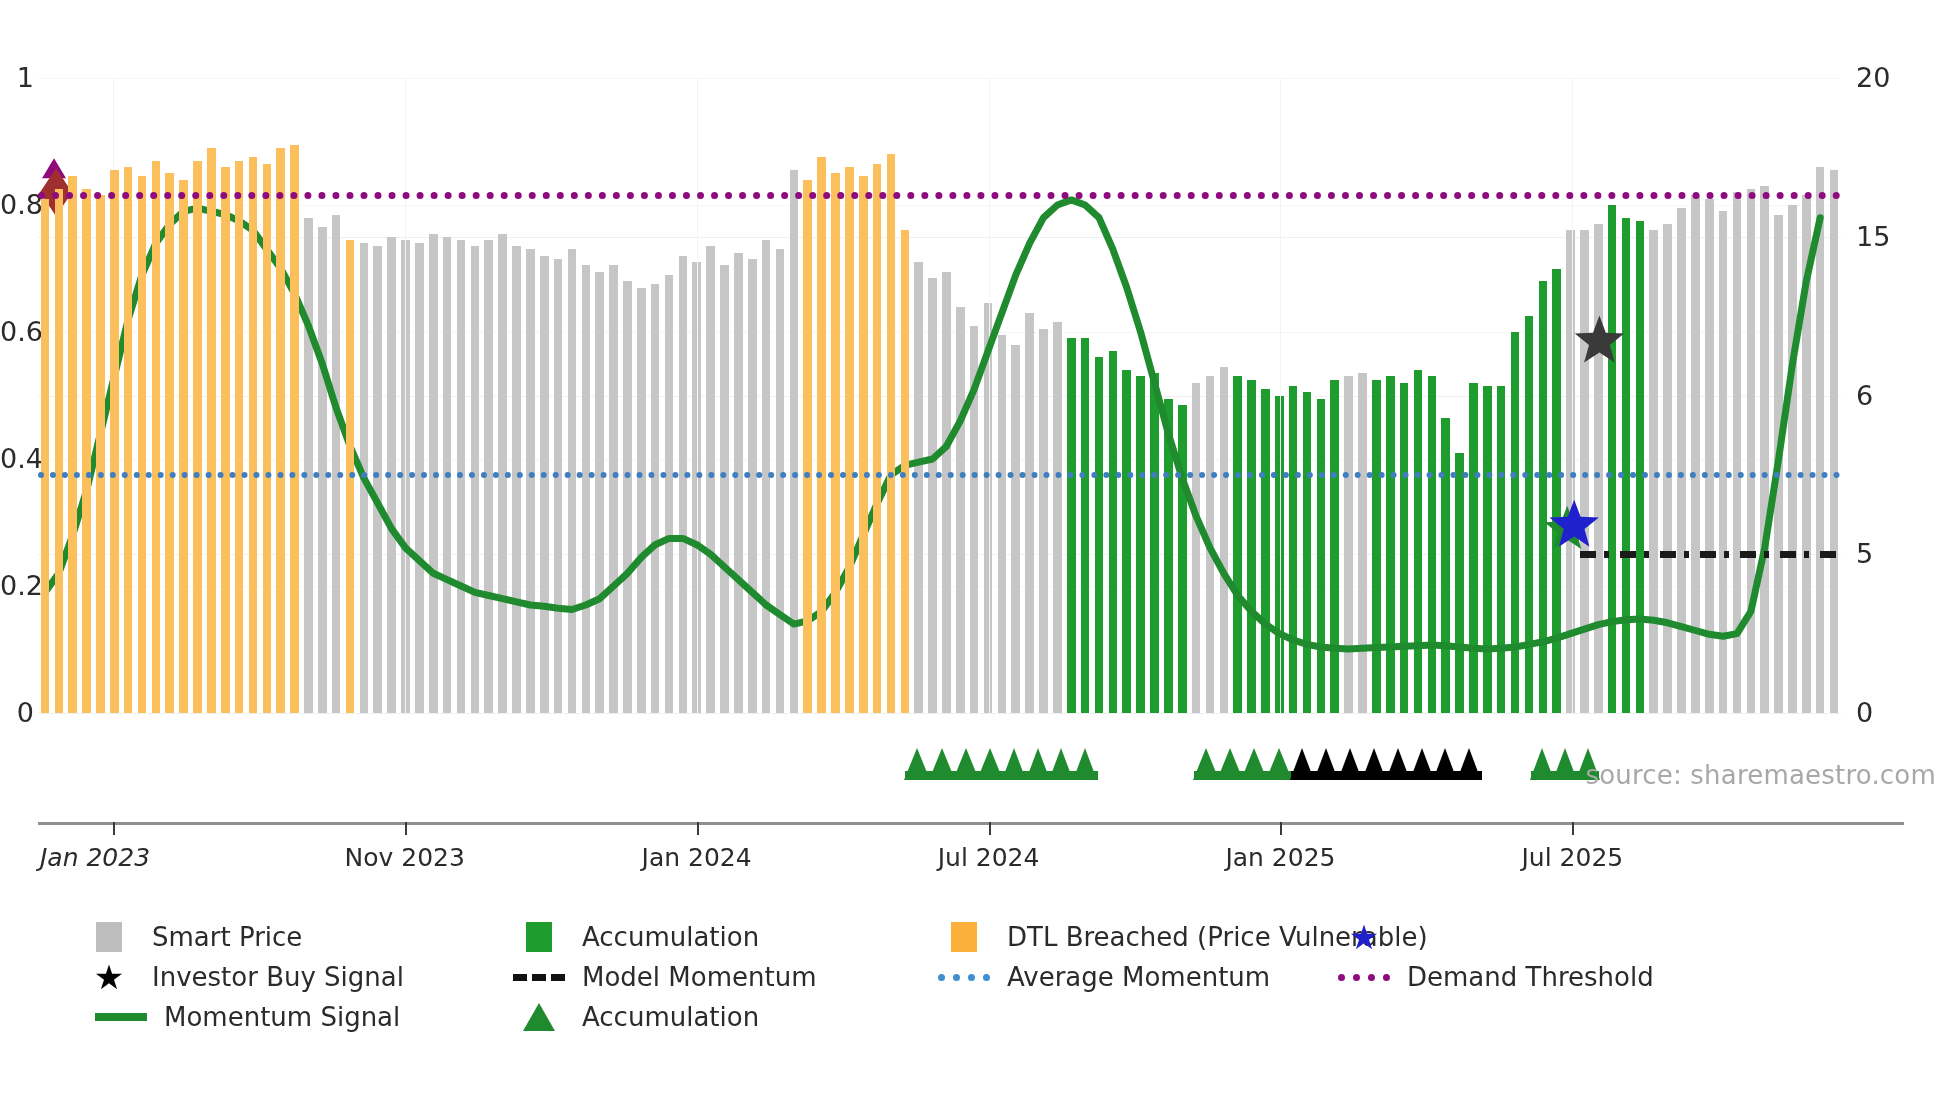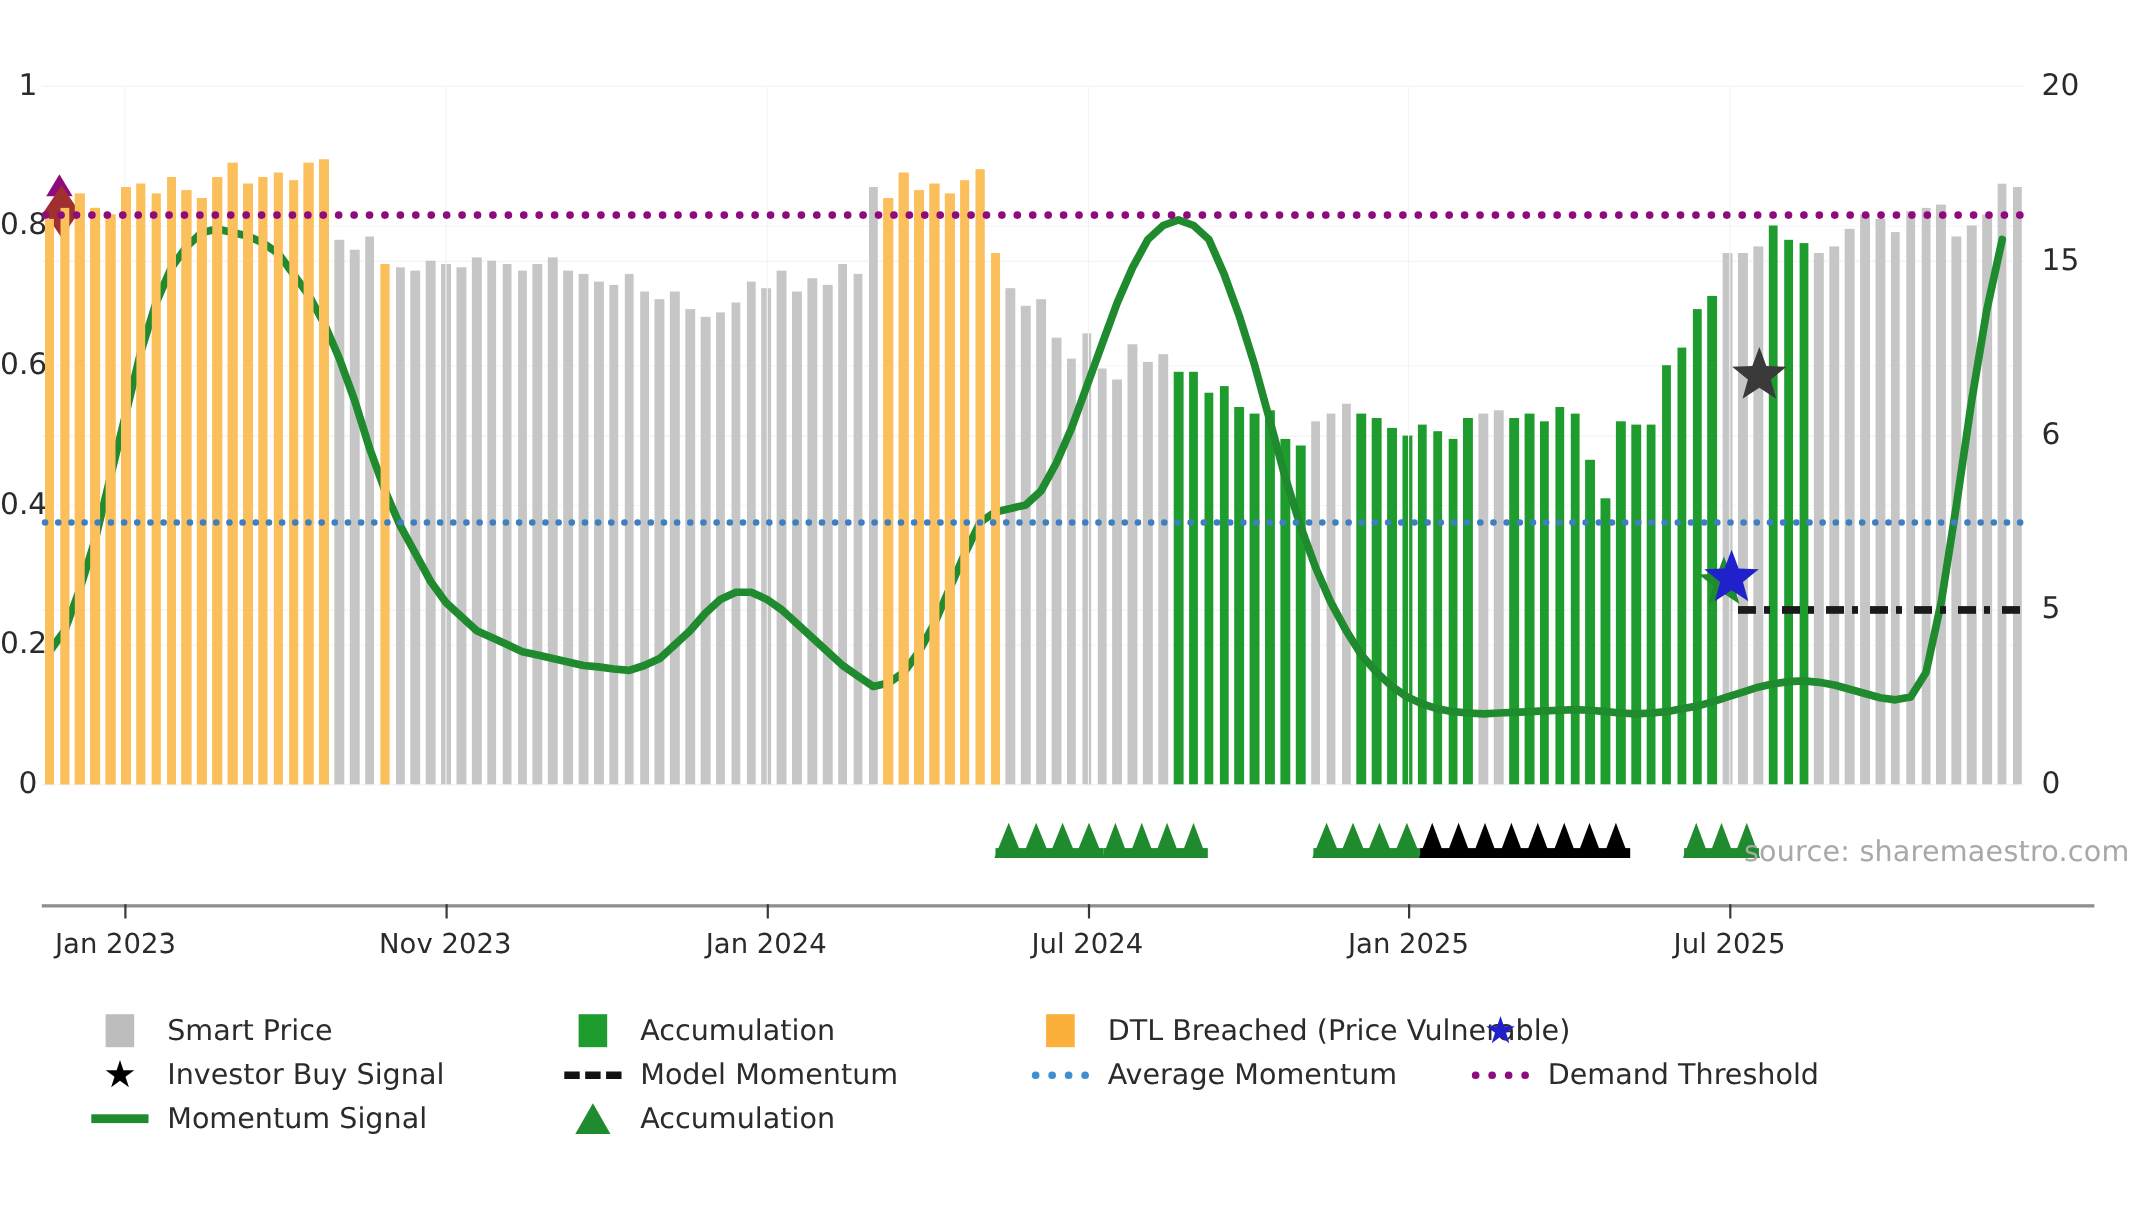--- a/index.html
+++ b/index.html
@@ -265,7 +265,7 @@
       <div class="tickmark" style="left: 1572.35px;"></div>
     </div>
   <div id="xlabels">
-      <div class="xlabel" style="left: 105px;">Jan 2023</div>
+      <div class="xlabel" style="left: 95px; font-style: italic;">Jan 2023</div>
       <div class="xlabel" style="left: 404.73px;">Nov 2023</div>
       <div class="xlabel" style="left: 696.636px;">Jan 2024</div>
       <div class="xlabel" style="left: 988.542px;">Jul 2024</div>

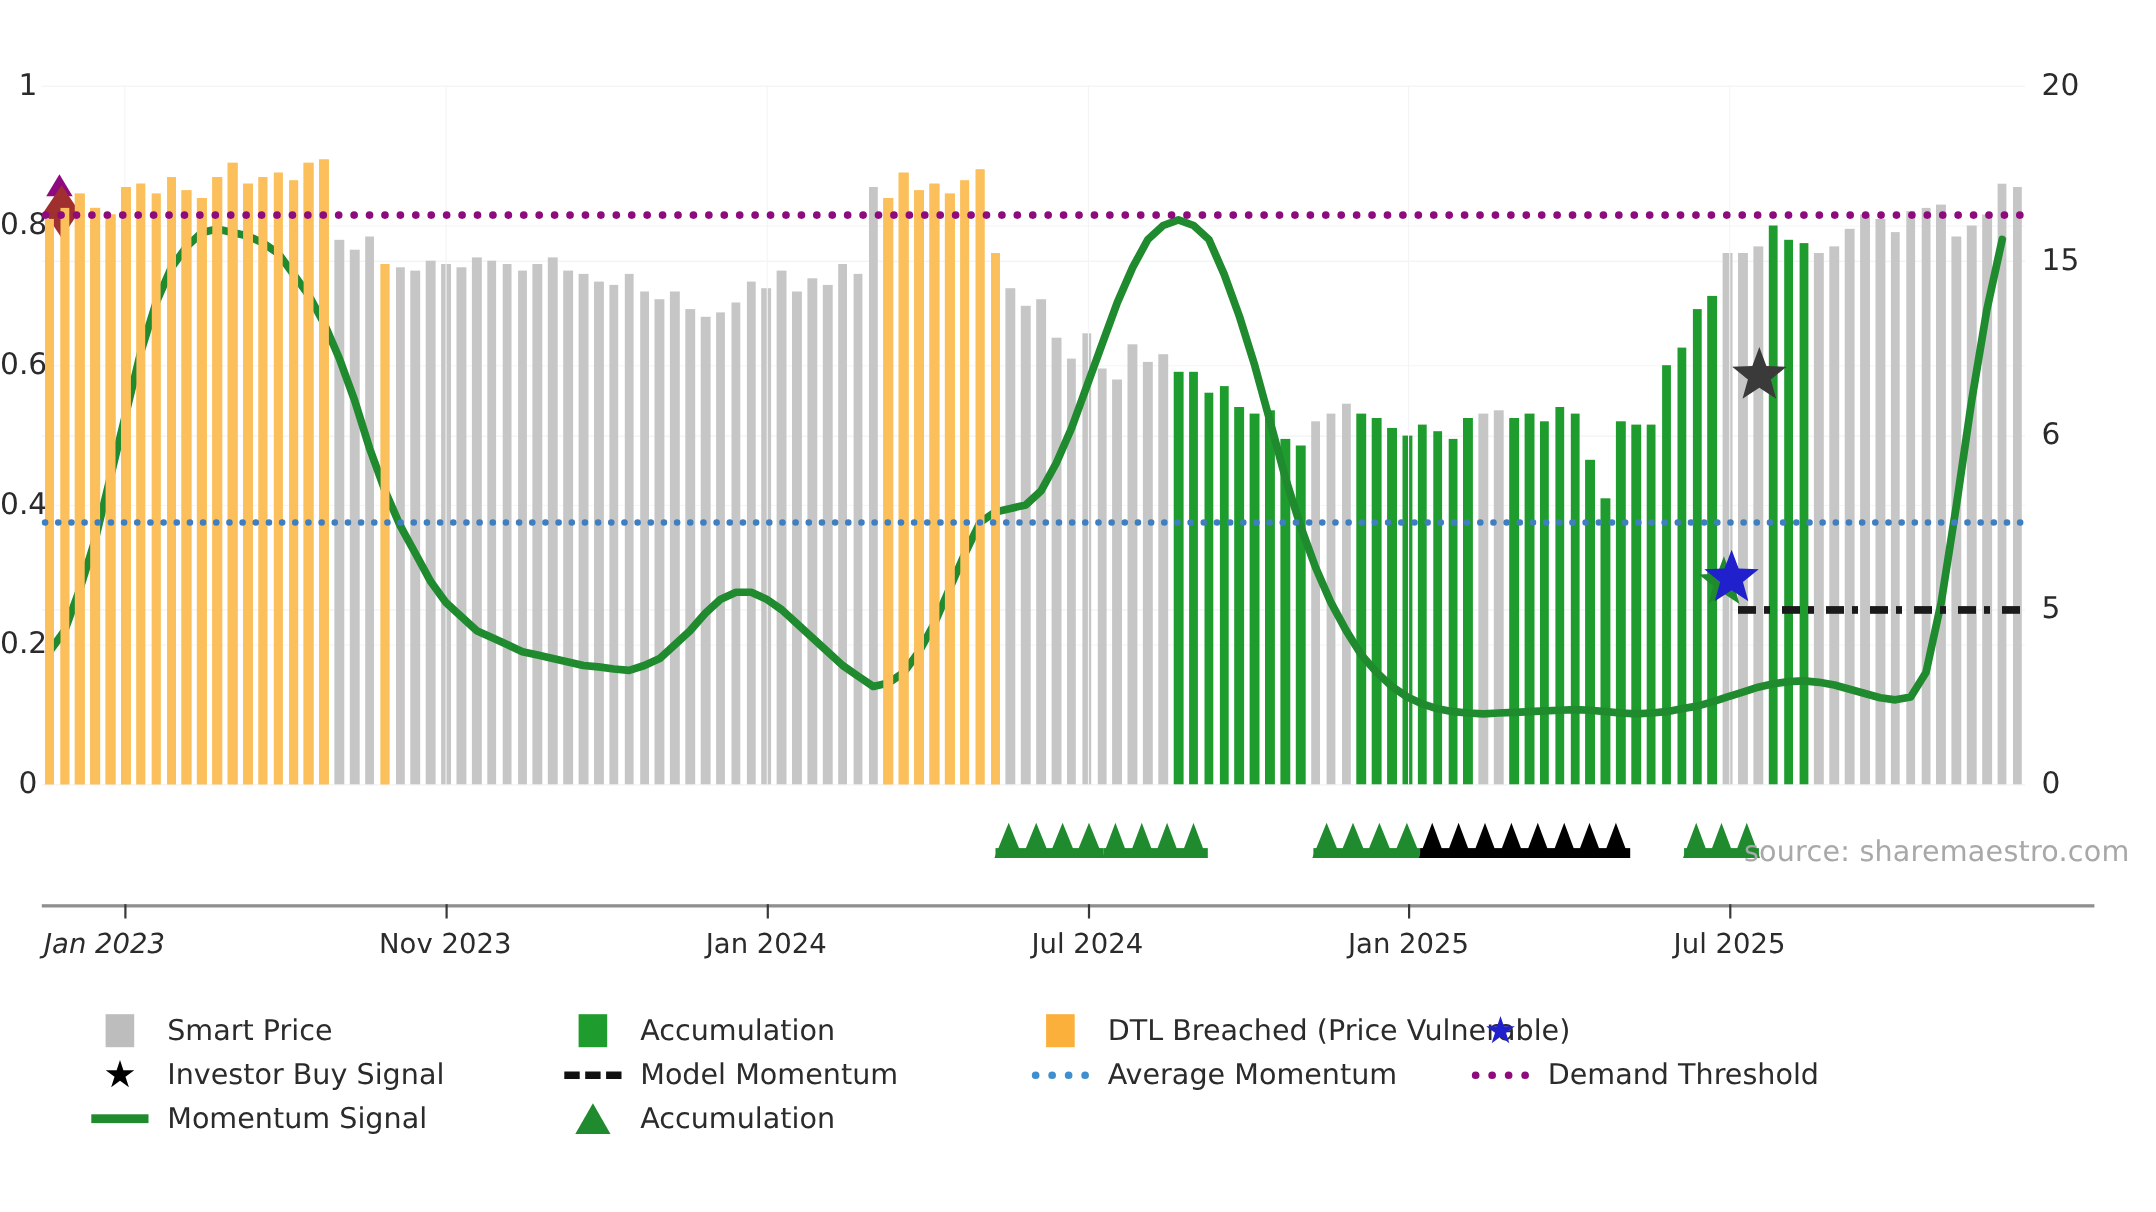--- a/index.html
+++ b/index.html
@@ -370,7 +370,7 @@
         </div>
       </div>
       <div class="legend-row" style="position: relative;">
-        <div class="legend-item" style="position: absolute; left: 0px; top: 0px;">
+        <div class="legend-item" style="position: absolute; left: 12px; top: 0px;">
           <div class="lg-key">
             <div class="sw-line" style="background: rgb(31, 138, 46);"></div>
           </div>

